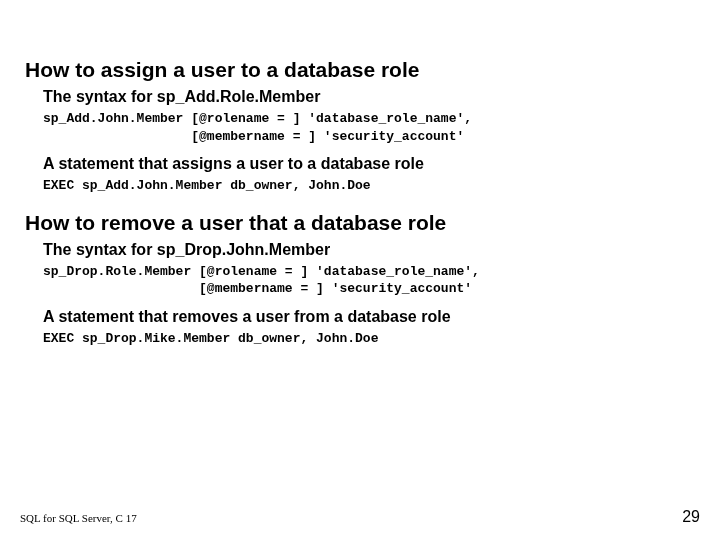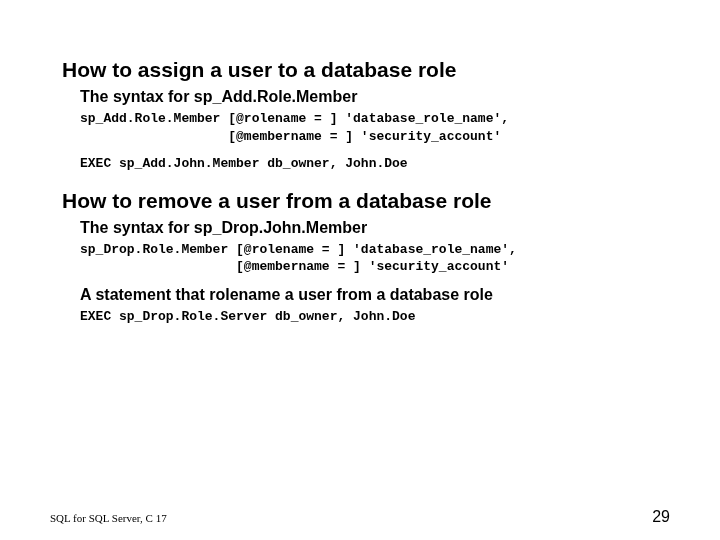--- a/index.html
+++ b/index.html
@@ -14,8 +14,7 @@
   }
   .slide {
     box-sizing: border-box;
-    padding: 58px 50px 0 50px;
-    margin-left: 12px;
+    padding: 58px 50px 0 25px;
   }
   .h1 {
     font-size: 21px;

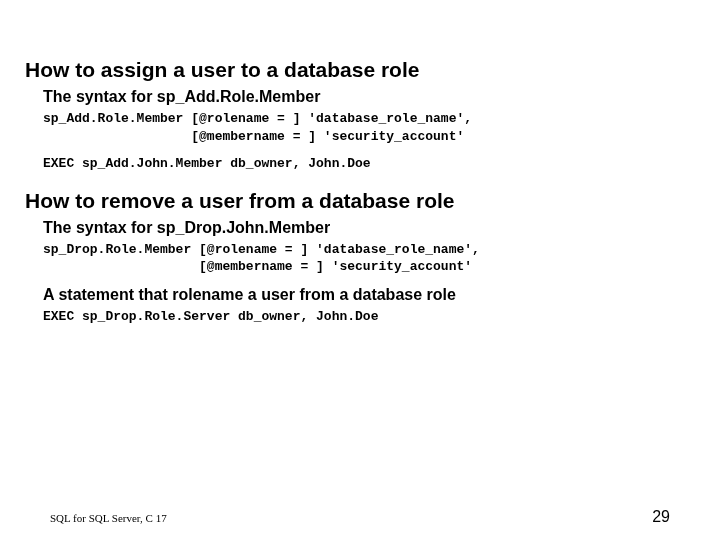--- a/index.html
+++ b/index.html
@@ -70,7 +70,7 @@
   <div class="h1">How to assign a user to a database role</div>
 
   <div class="h2">The syntax for sp_Add.Role.Member</div>
-  <div class="code">sp_Add.Role.Member [@rolename = ] 'database_role_name',
+  <div class="code">sp_Add.John.Member [@rolename = ] 'database_role_name',
                    [@membername = ] 'security_account'</div>
 
   <div class="code">EXEC sp_Add.John.Member db_owner, John.Doe</div>

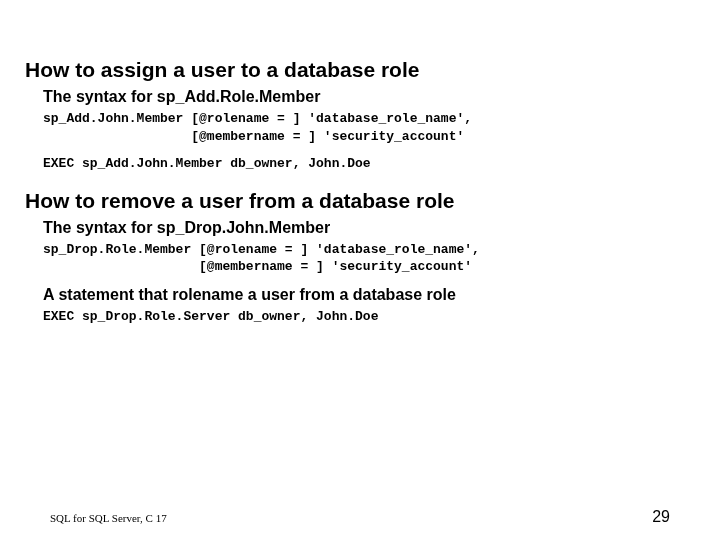--- a/index.html
+++ b/index.html
@@ -73,6 +73,7 @@
   <div class="code">sp_Add.John.Member [@rolename = ] 'database_role_name',
                    [@membername = ] 'security_account'</div>
 
+  <div class="h2">A statement that assigns a user to a database role</div>
   <div class="code">EXEC sp_Add.John.Member db_owner, John.Doe</div>
 
   <div class="gap"></div>

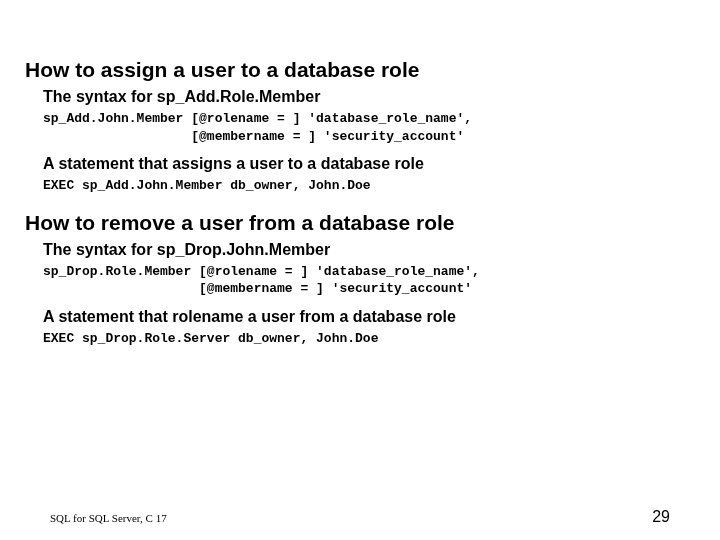--- a/index.html
+++ b/index.html
@@ -78,7 +78,7 @@
 
   <div class="gap"></div>
 
-  <div class="h1">How to remove a user from a database role</div>
+  <div class="h1">How to remove a user that a database role</div>
 
   <div class="h2">The syntax for sp_Drop.John.Member</div>
   <div class="code">sp_Drop.Role.Member [@rolename = ] 'database_role_name',

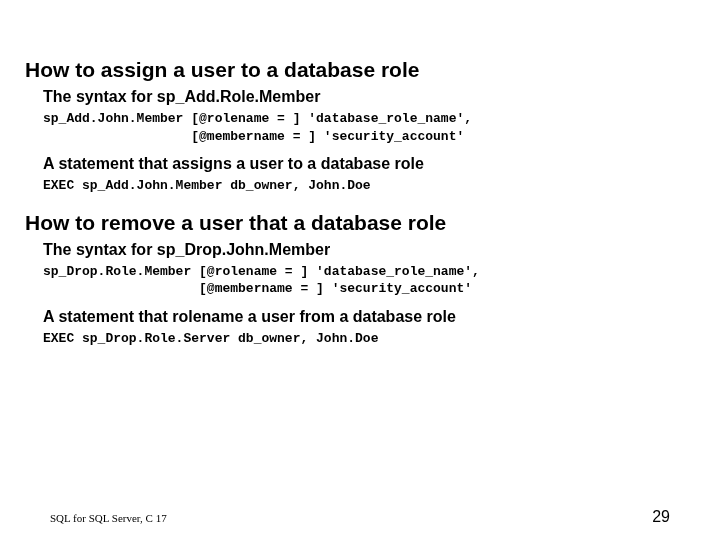--- a/index.html
+++ b/index.html
@@ -84,7 +84,7 @@
   <div class="code">sp_Drop.Role.Member [@rolename = ] 'database_role_name',
                     [@membername = ] 'security_account'</div>
 
-  <div class="h2">A statement that rolename a user from a database role</div>
+  <div class="h2">A statement that removes a user from a database role</div>
   <div class="code">EXEC sp_Drop.Role.Server db_owner, John.Doe</div>
 
 </div>

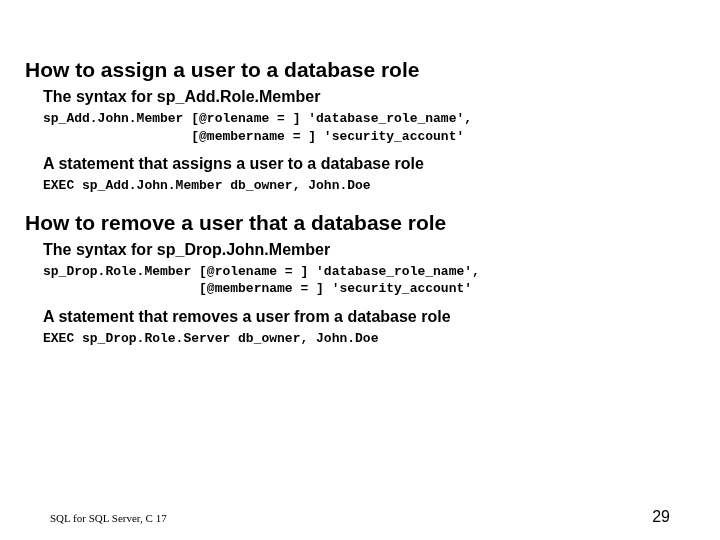--- a/index.html
+++ b/index.html
@@ -85,7 +85,7 @@
                     [@membername = ] 'security_account'</div>
 
   <div class="h2">A statement that removes a user from a database role</div>
-  <div class="code">EXEC sp_Drop.Role.Server db_owner, John.Doe</div>
+  <div class="code">EXEC sp_Drop.Mike.Member db_owner, John.Doe</div>
 
 </div>
 

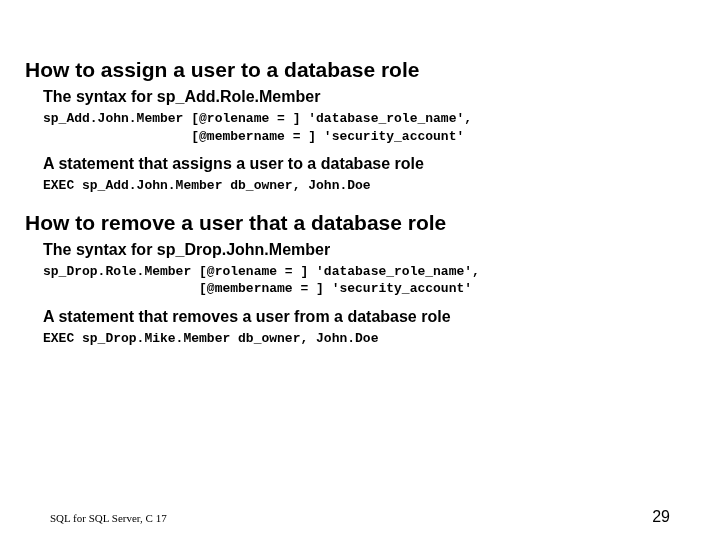--- a/index.html
+++ b/index.html
@@ -42,7 +42,7 @@
     bottom: 14px;
     left: 0;
     right: 0;
-    padding: 0 50px;
+    padding: 0 20px;
     font-family: Garamond, "Times New Roman", Times, serif;
     font-size: 11px;
     color: #000;

